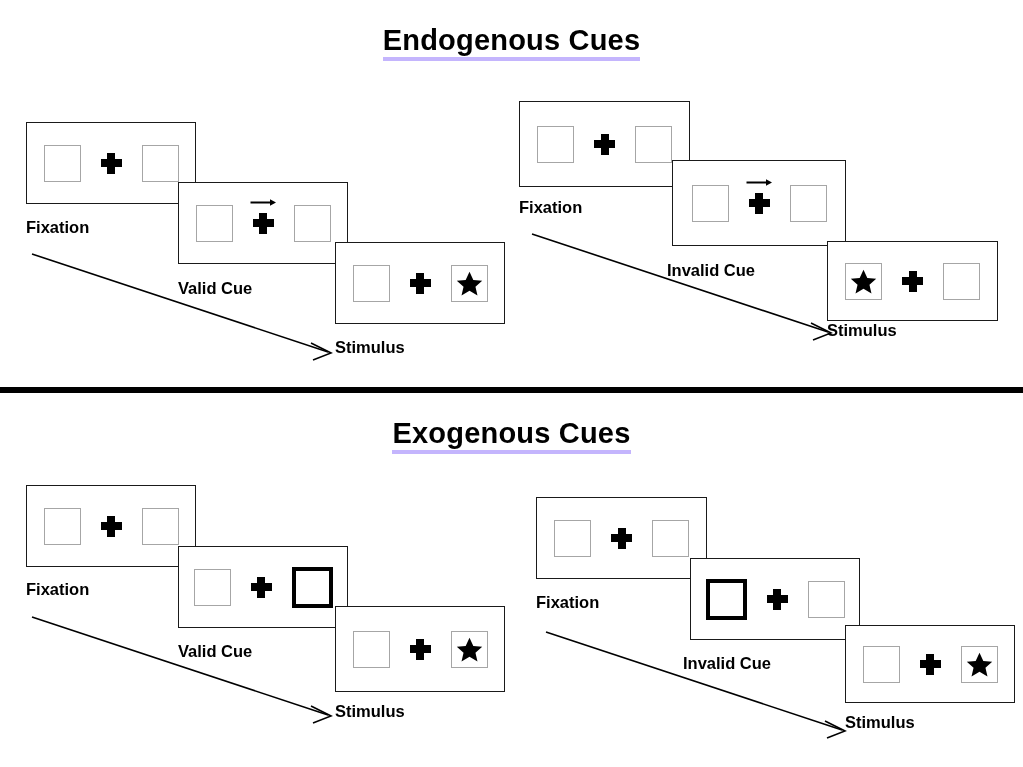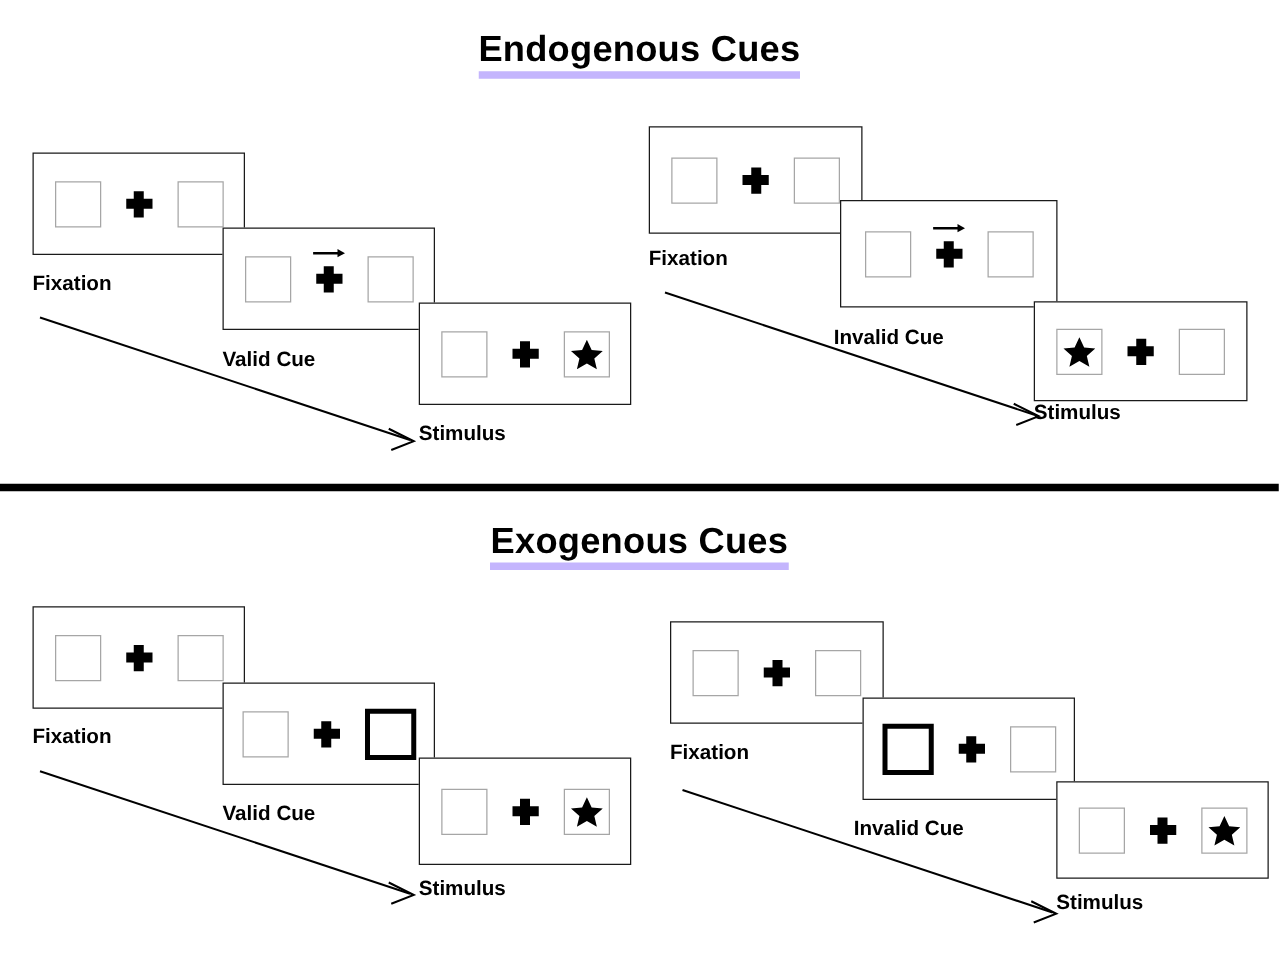--- a/index.html
+++ b/index.html
@@ -37,7 +37,7 @@
   }
   .section-title span.titletext {
     display: inline-block;
-    border-bottom: 6px solid #c4b5fd;
+    border-bottom: 4px solid #c4b5fd;
     padding-bottom: 2px;
   }
   #title-endogenous { top: 26px; }

